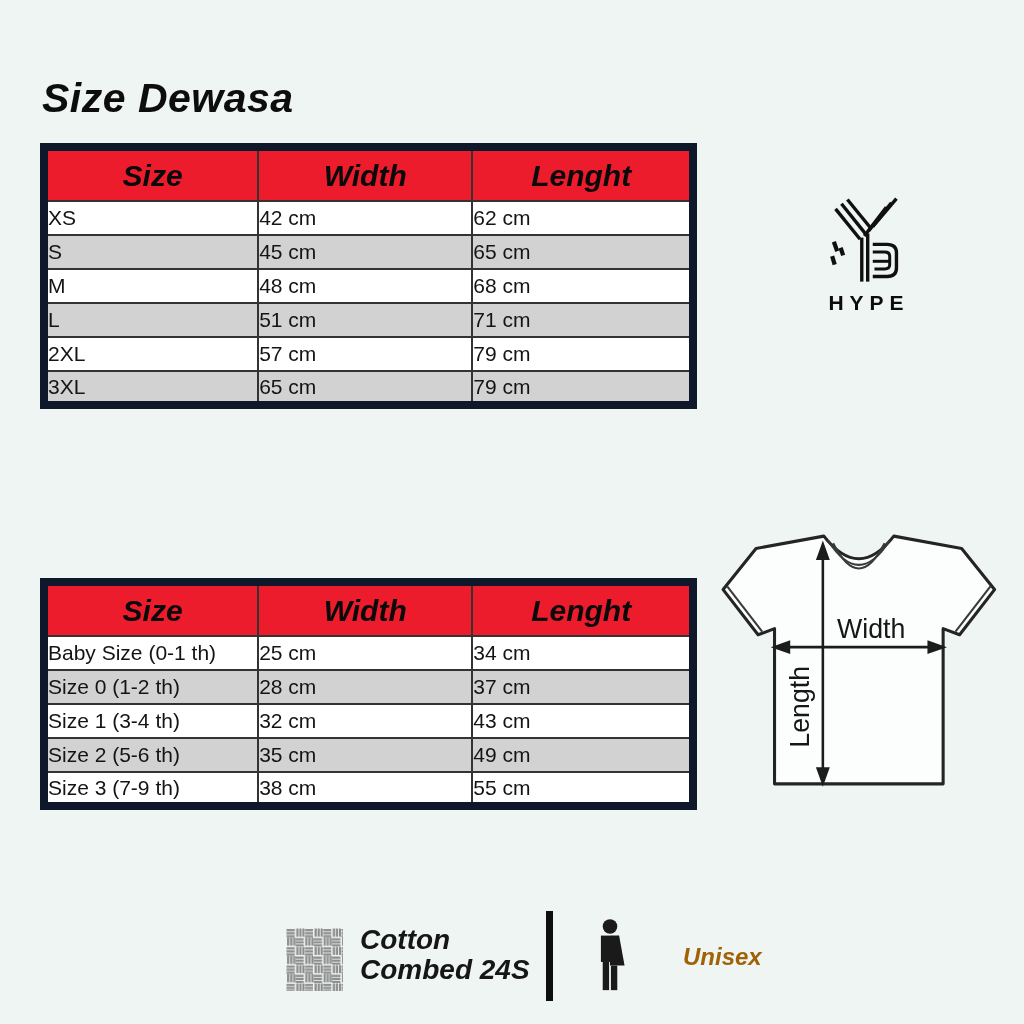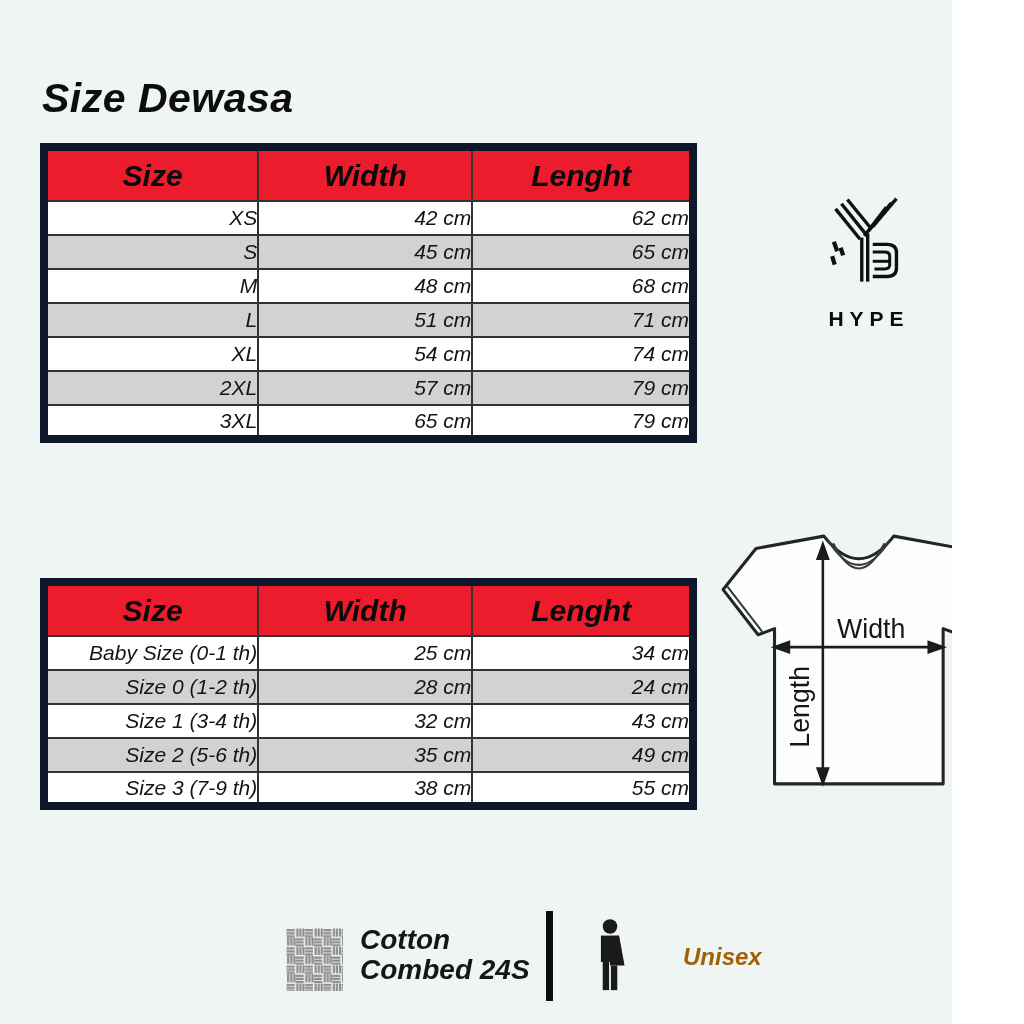--- a/index.html
+++ b/index.html
@@ -5,7 +5,7 @@
   * { margin:0; padding:0; box-sizing:border-box; }
   html,body { width:1024px; height:1024px; }
   body { font-family:"Liberation Sans", sans-serif; color:#111; }
-  .canvas { position:relative; width:952px; height:1024px; background:#eef5f3; overflow:hidden; }
+  .canvas { position:relative; width:1024px; height:1024px; background:#eef5f3; overflow:hidden; }
 
   .section-title {
     position:absolute; left:42px;

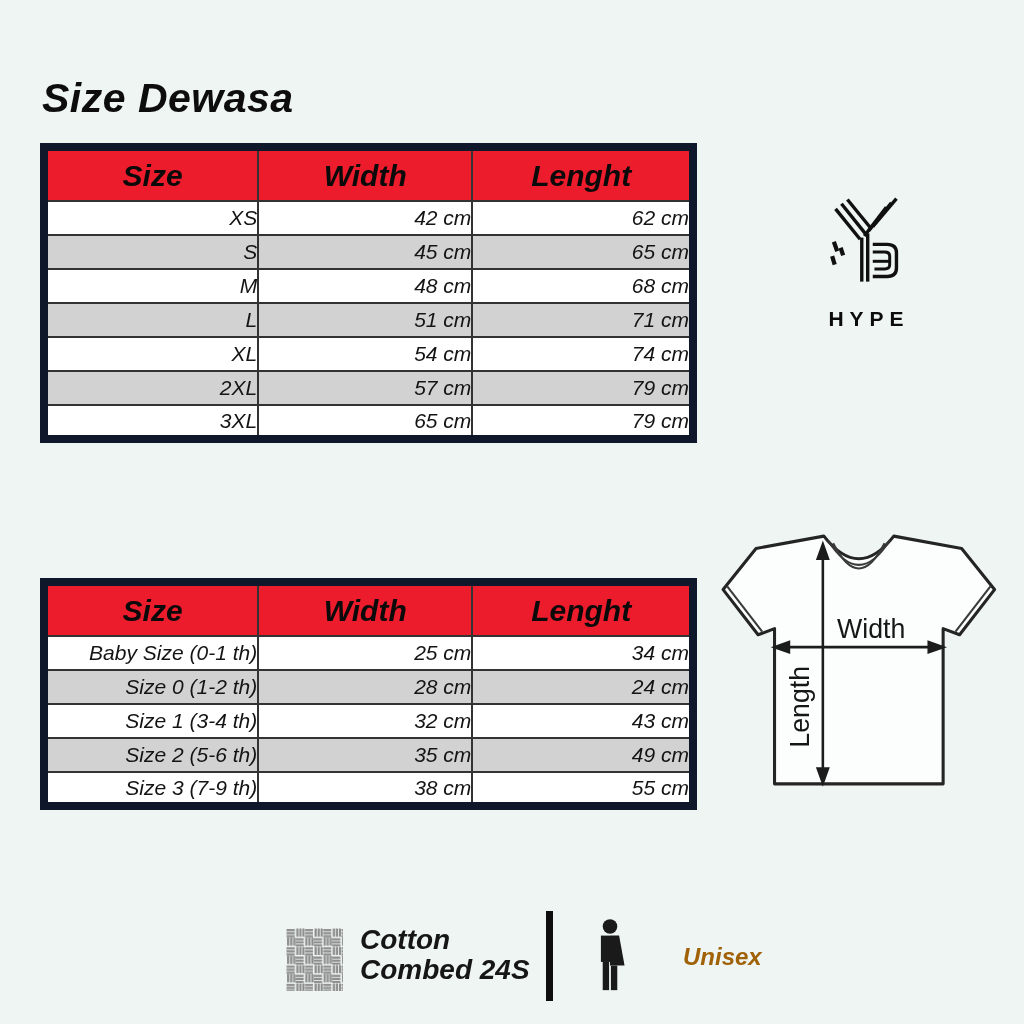--- a/index.html
+++ b/index.html
@@ -28,8 +28,8 @@
     border:2px solid #333; text-align:center;
   }
   .size-table td {
-    height:34px; font-size:21px; font-style:italic; color:#141414;
-    text-align:right; border:2px solid #333; background:#ffffff;
+    height:34px; font-size:21px; color:#141414;
+    text-align:left; border:2px solid #333; background:#ffffff;
   }
   .size-table tbody tr:nth-child(even) td { background:#d2d2d2; }
   .size-table col.c1 { width:33%; } .size-table col.c2 { width:33%; } .size-table col.c3 { width:34%; }

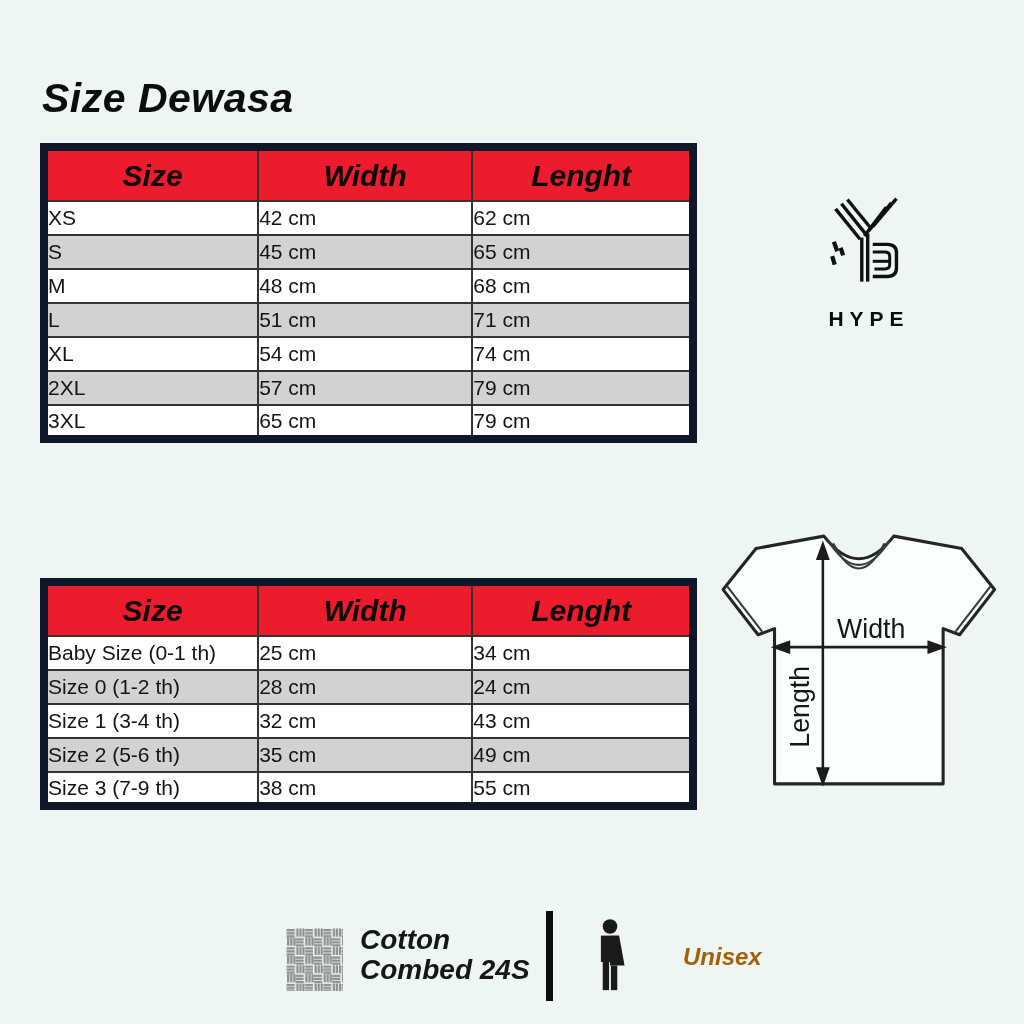--- a/index.html
+++ b/index.html
@@ -36,7 +36,7 @@
 
   .brand { position:absolute; left:808px; top:197px; width:116px; text-align:center; }
   .brand .wordmark {
-    margin-top:18px; font-size:21px; font-weight:bold; letter-spacing:6px;
+    margin-top:2px; font-size:21px; font-weight:bold; letter-spacing:6px;
     color:#0c0c0c; padding-left:6px; 
   }
 

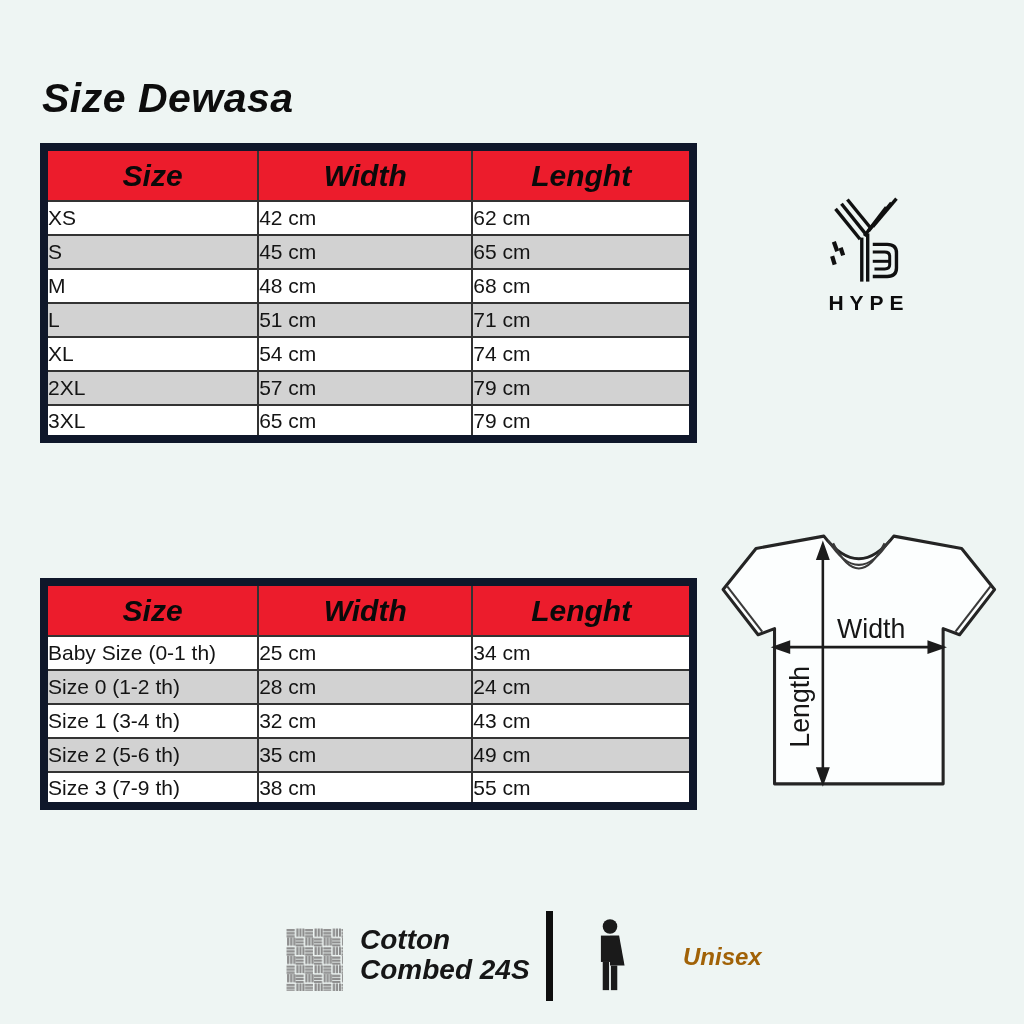--- a/index.html
+++ b/index.html
@@ -94,11 +94,6 @@
           <td>L</td>
           <td>51 cm</td>
           <td>71 cm</td>
-        </tr>
-        <tr>
-          <td>XL</td>
-          <td>54 cm</td>
-          <td>74 cm</td>
         </tr>
         <tr>
           <td>2XL</td>

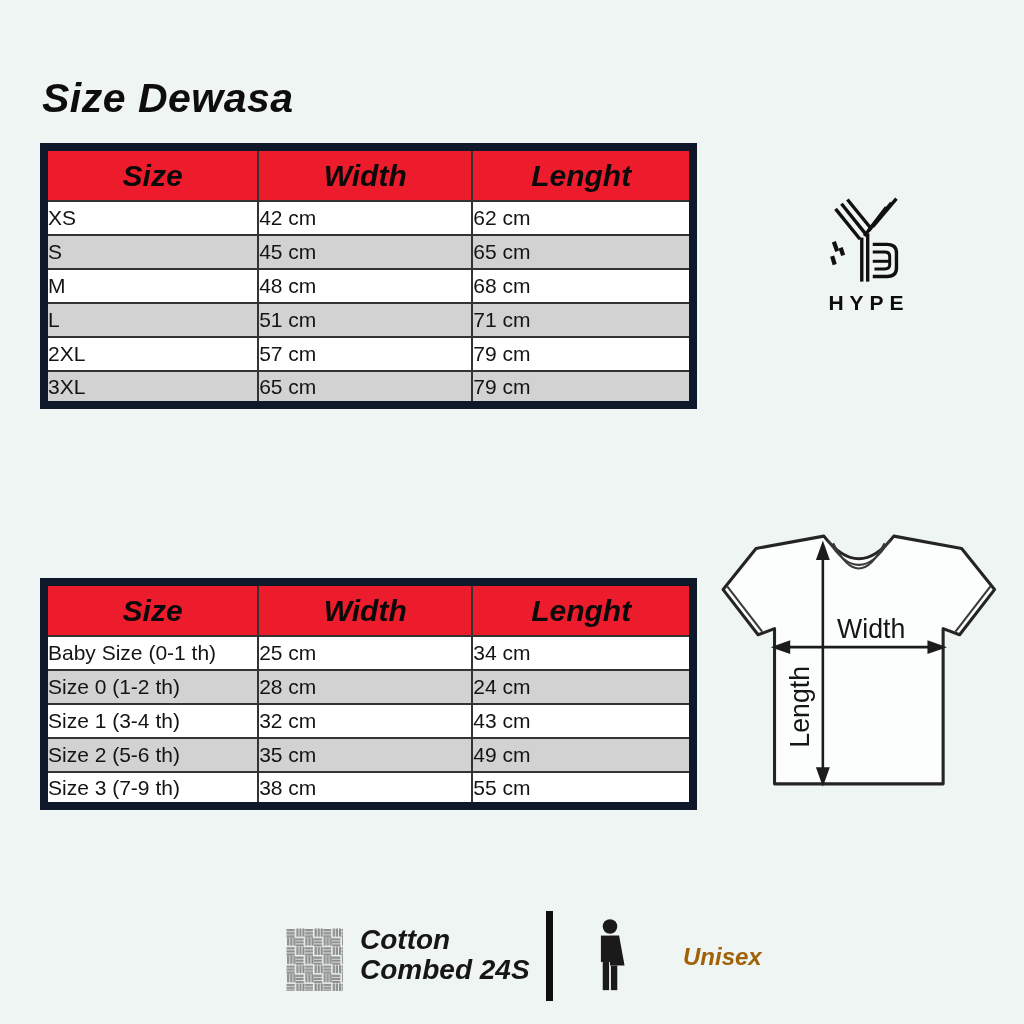--- a/index.html
+++ b/index.html
@@ -160,7 +160,7 @@
         <tr>
           <td>Size 0 (1-2 th)</td>
           <td>28 cm</td>
-          <td>24 cm</td>
+          <td>37 cm</td>
         </tr>
         <tr>
           <td>Size 1 (3-4 th)</td>

